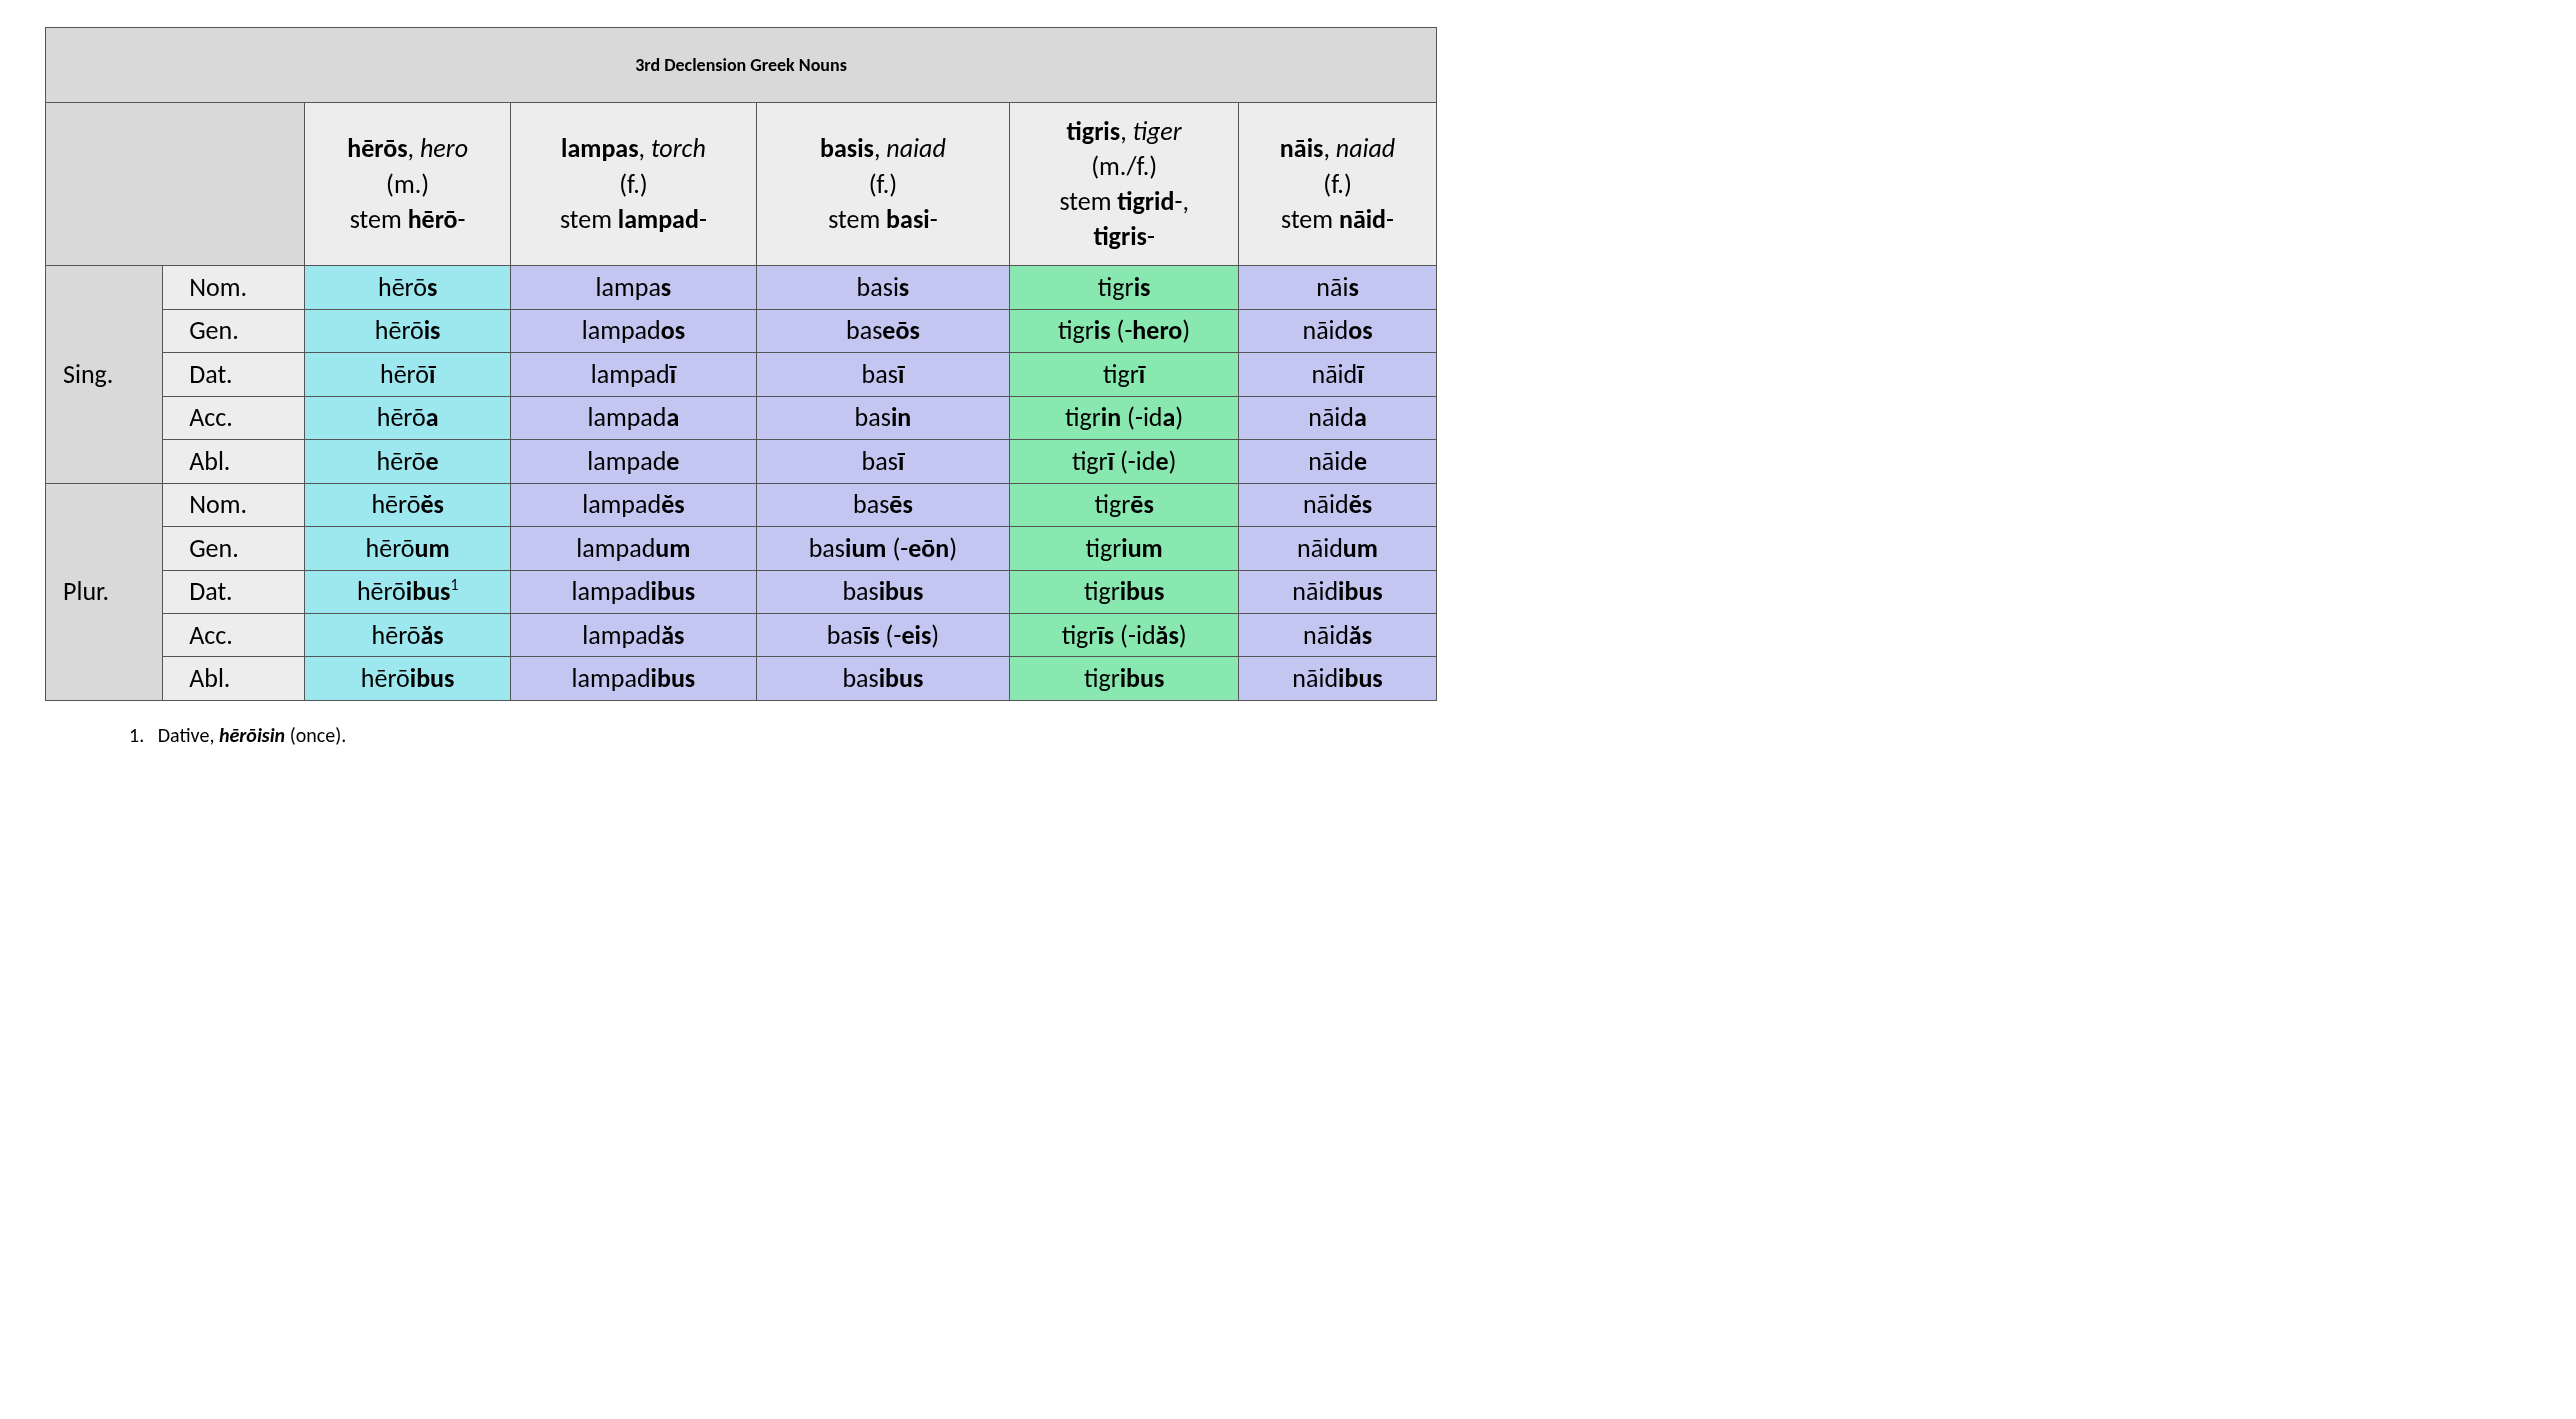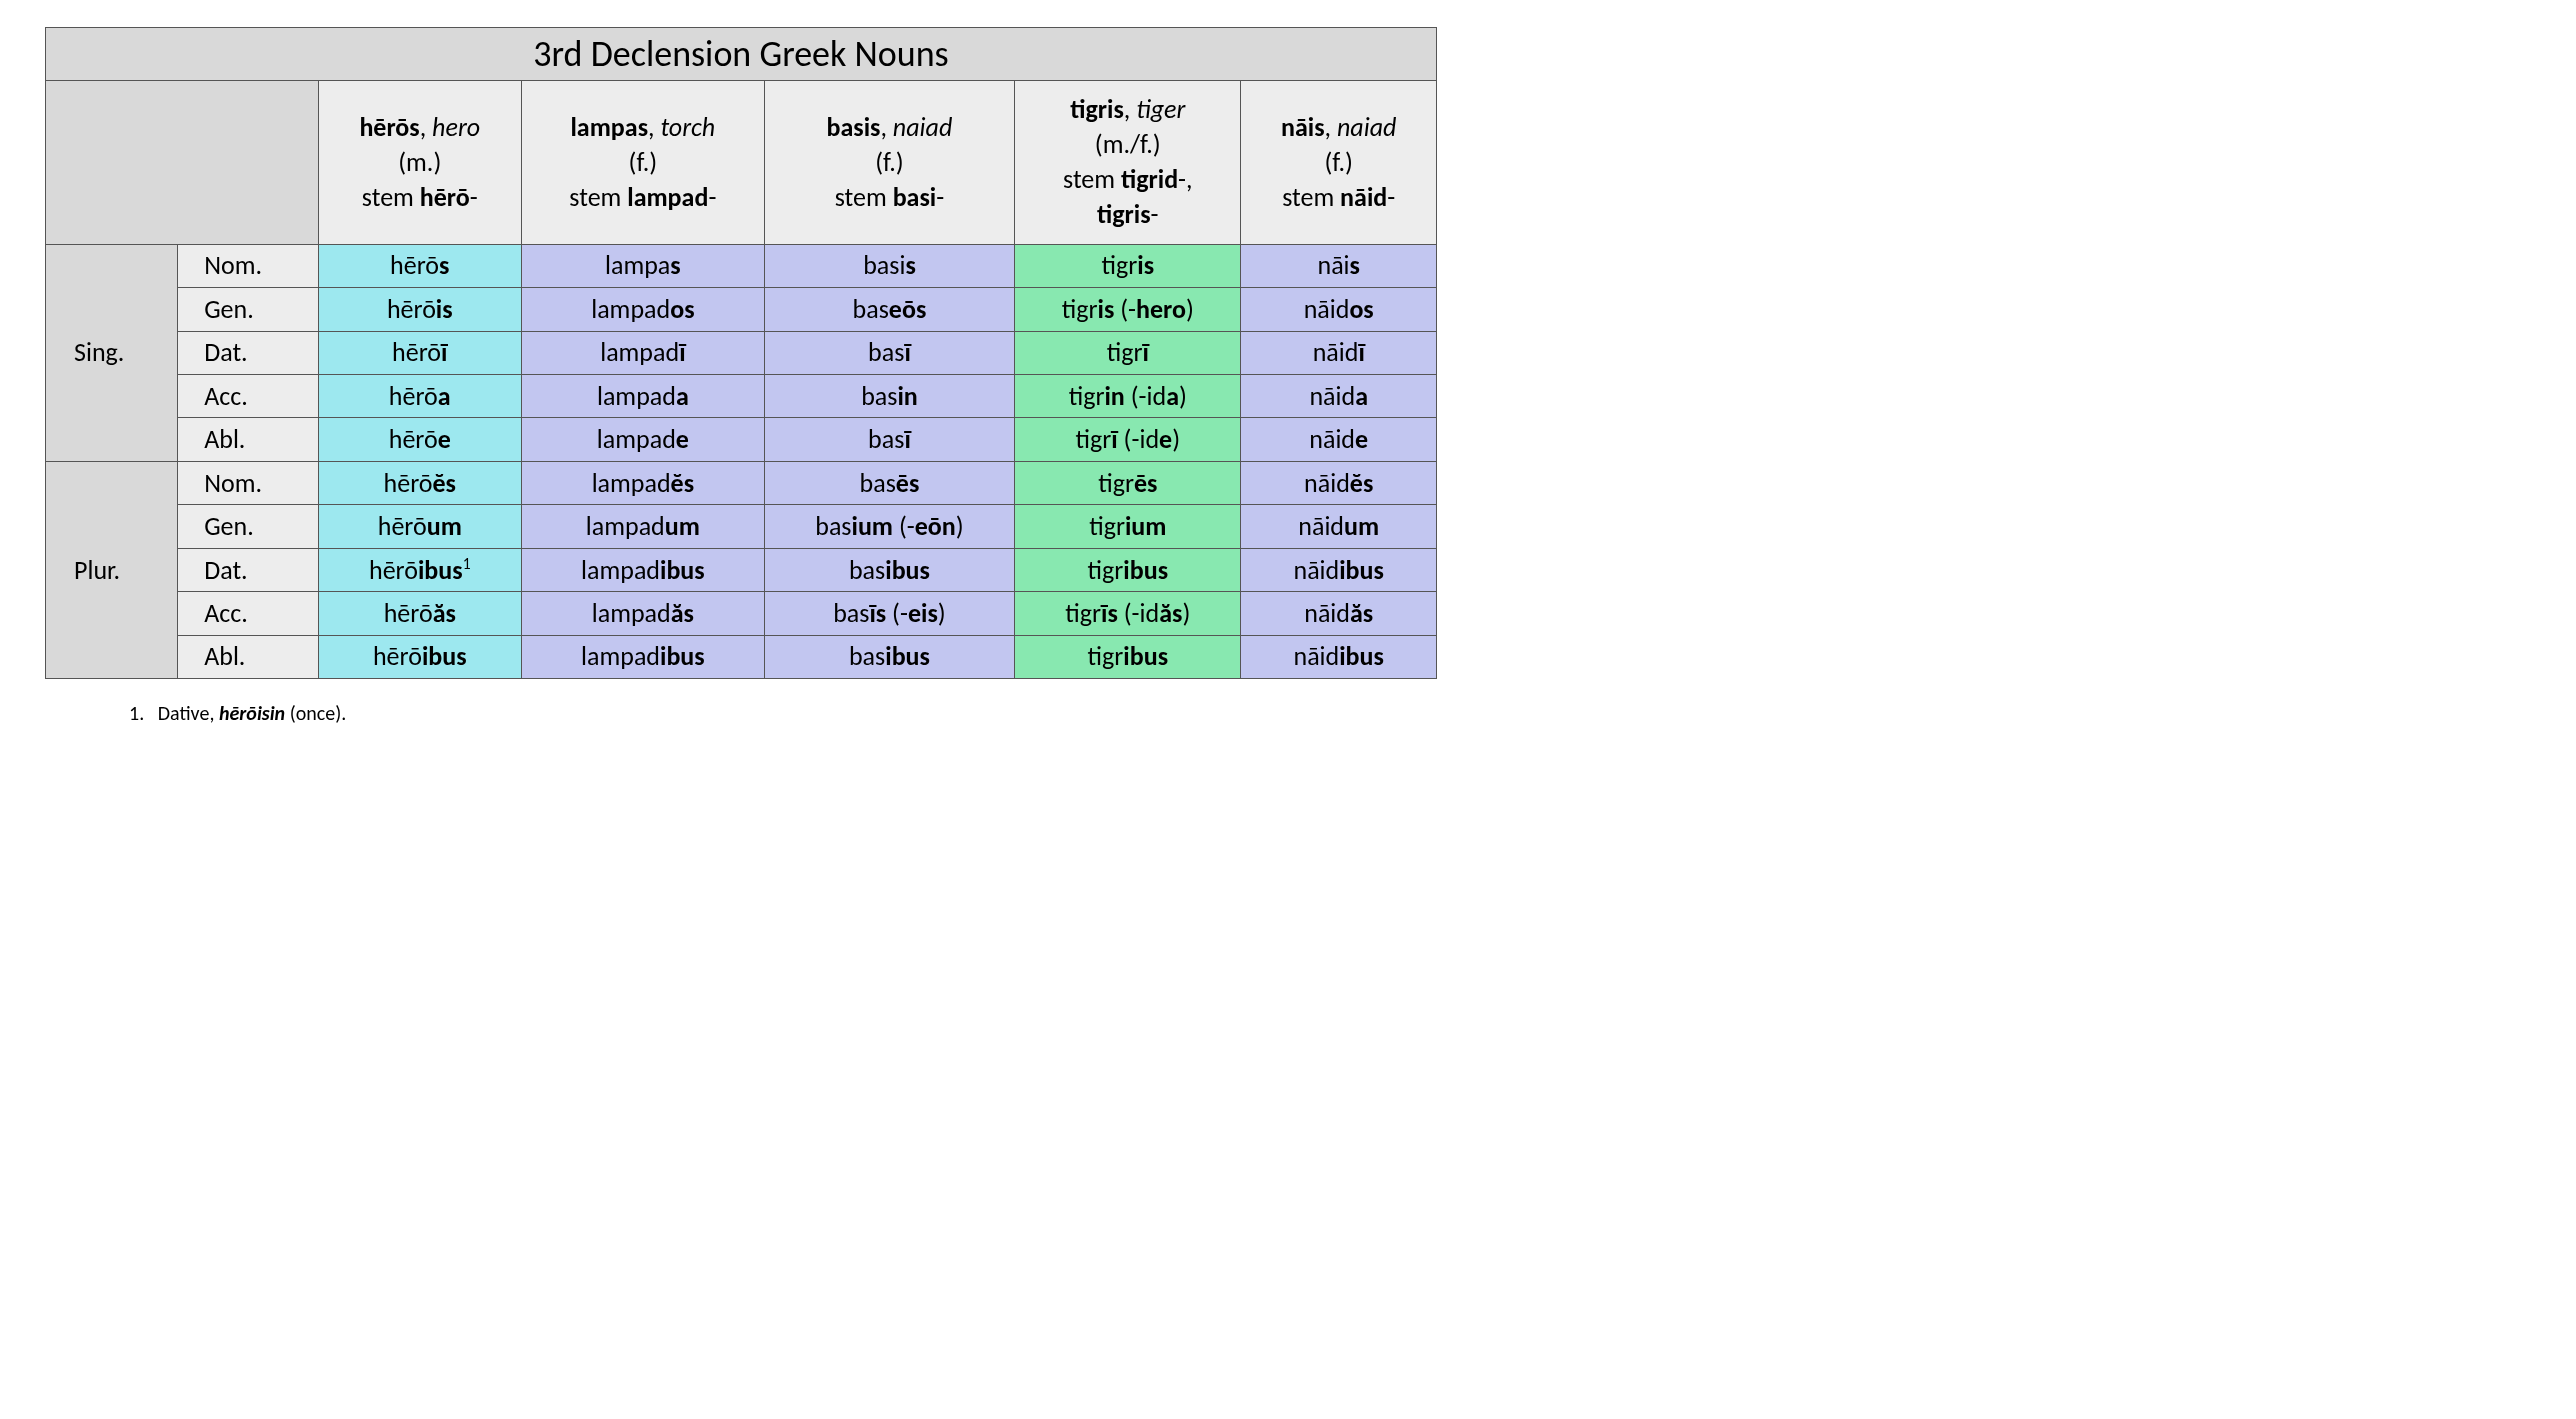--- a/index.html
+++ b/index.html
@@ -23,9 +23,9 @@
   }
   th.title {
     background: #d9d9d9;
-    font-weight: normal;
-    font-size: 36px;
-    padding: 2px;
+    font-weight: bold;
+    font-size: 18px;
+    padding: 25px;
   }
   th.colhead {
     background: #ededed;

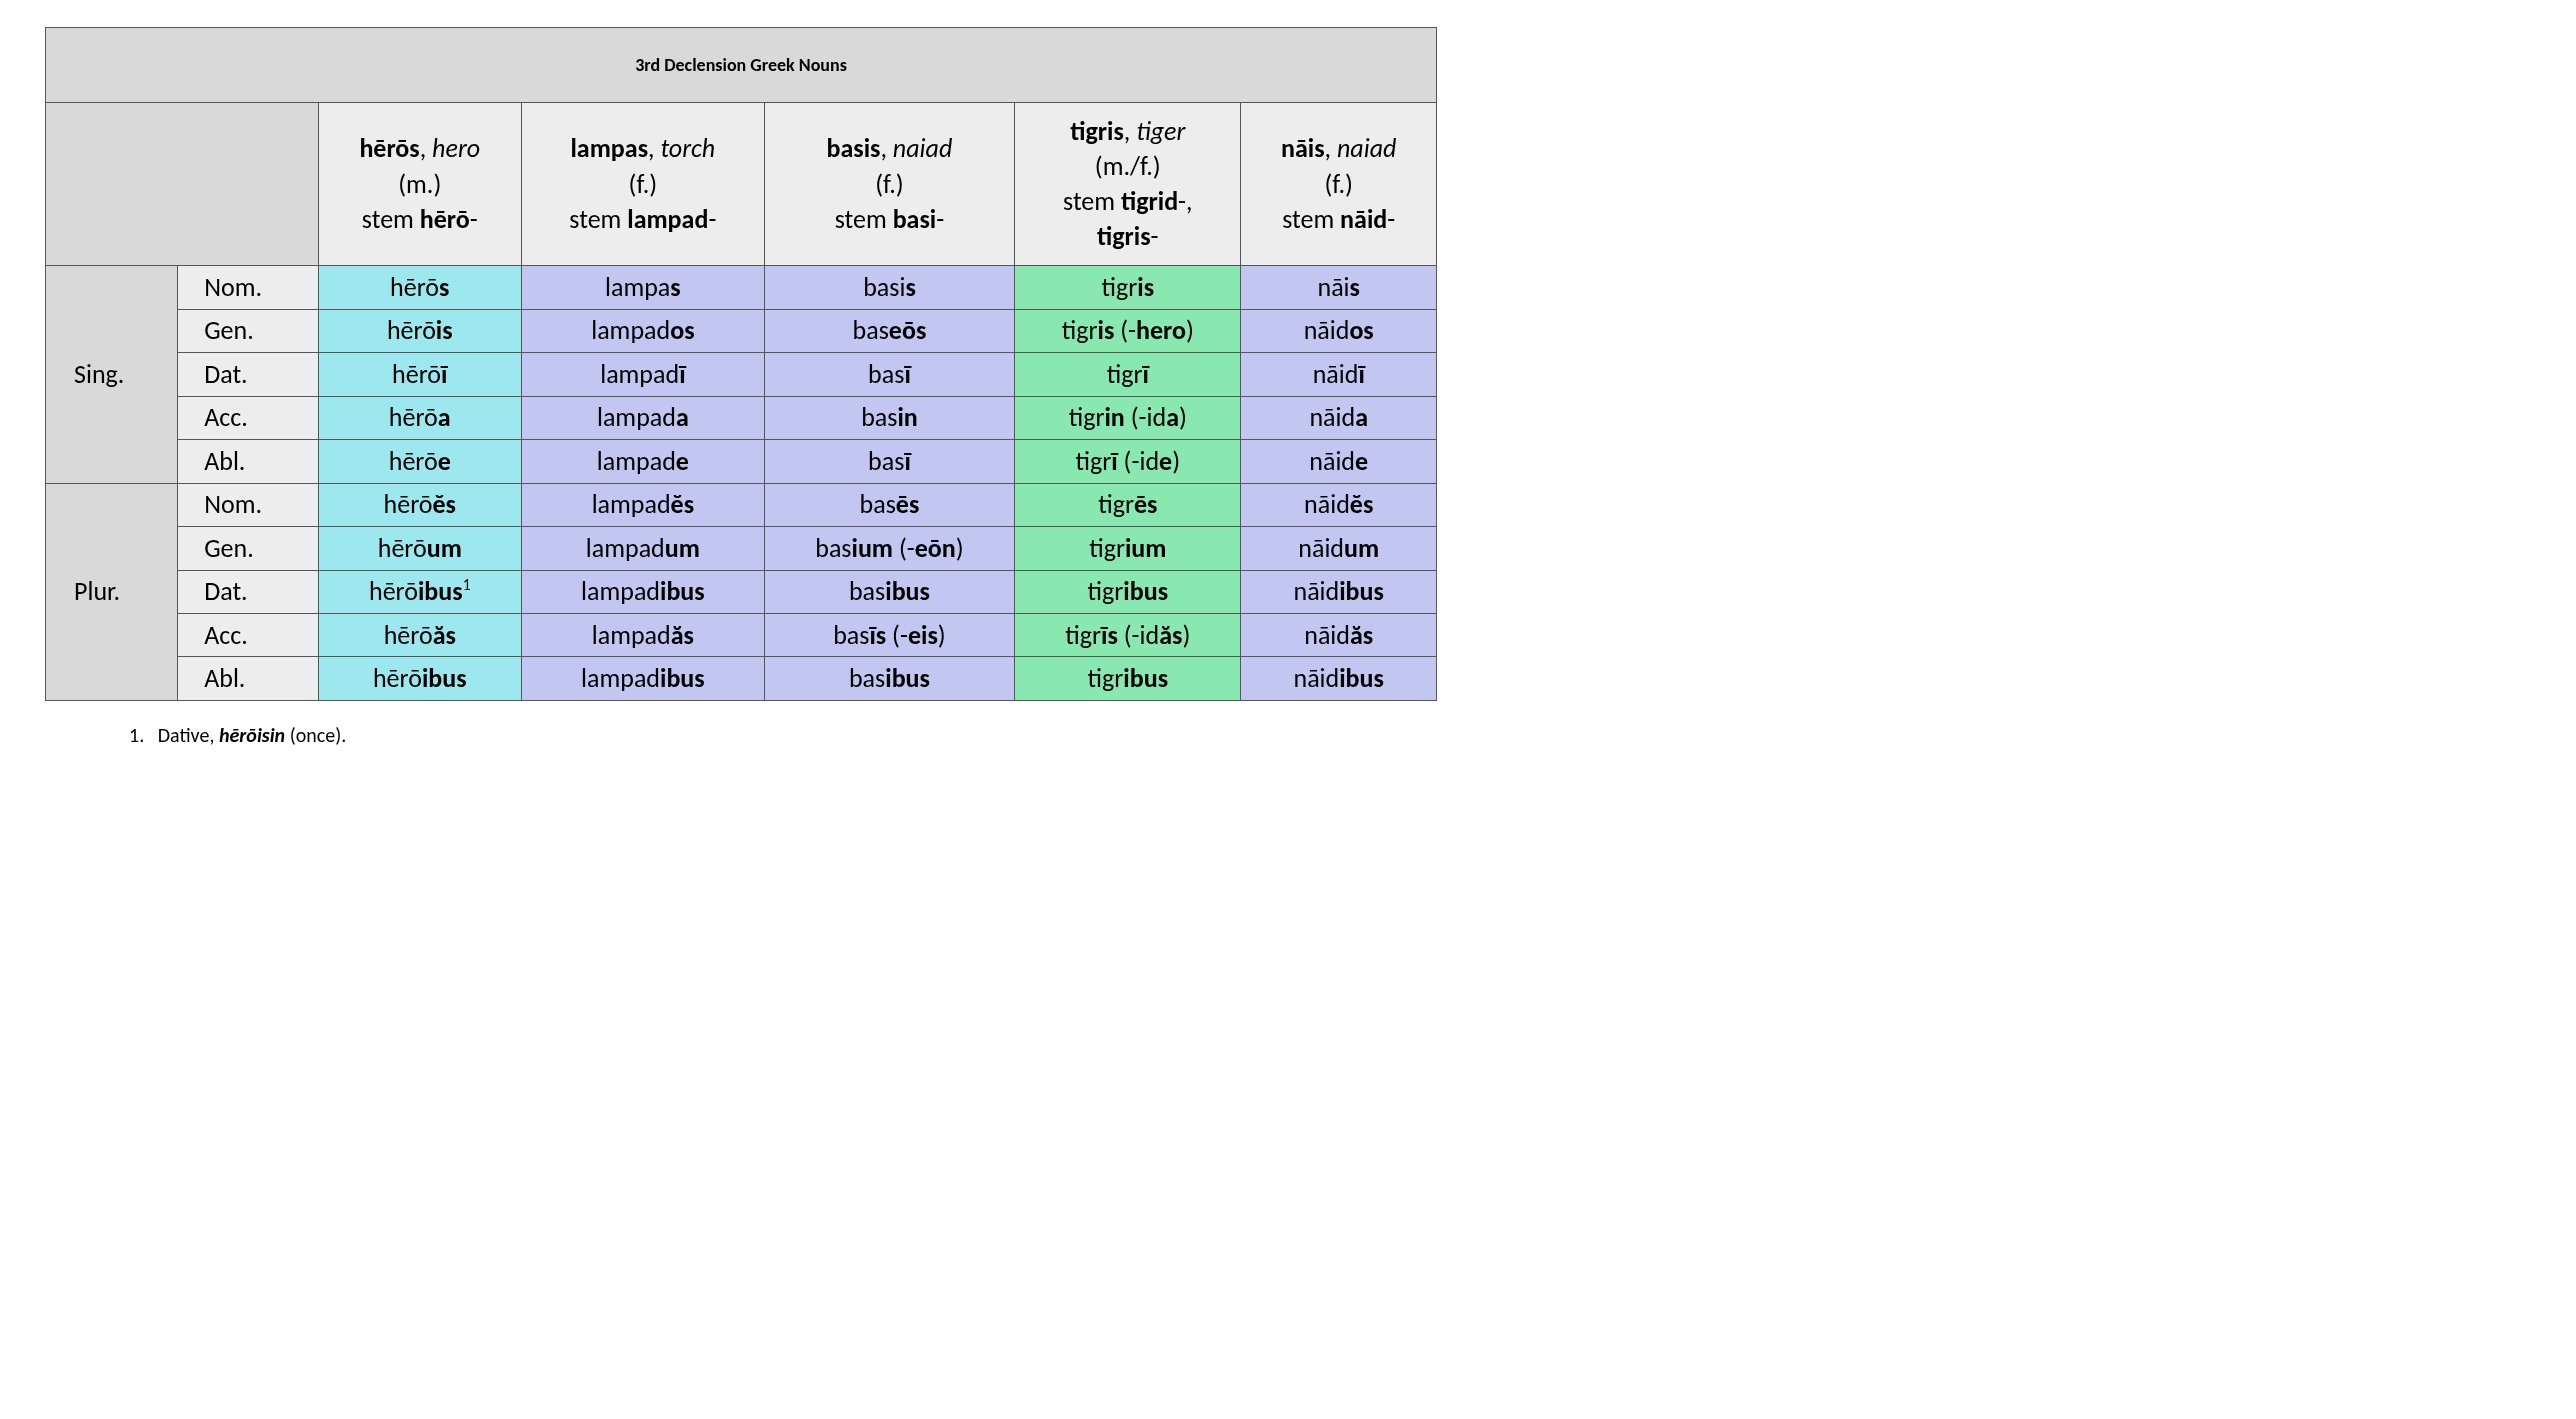--- a/index.html
+++ b/index.html
@@ -38,7 +38,7 @@
   td.numlabel {
     background: #d9d9d9;
     text-align: left;
-    padding-left: 28px;
+    padding-left: 17px;
   }
   td.caselabel {
     background: #ededed;

